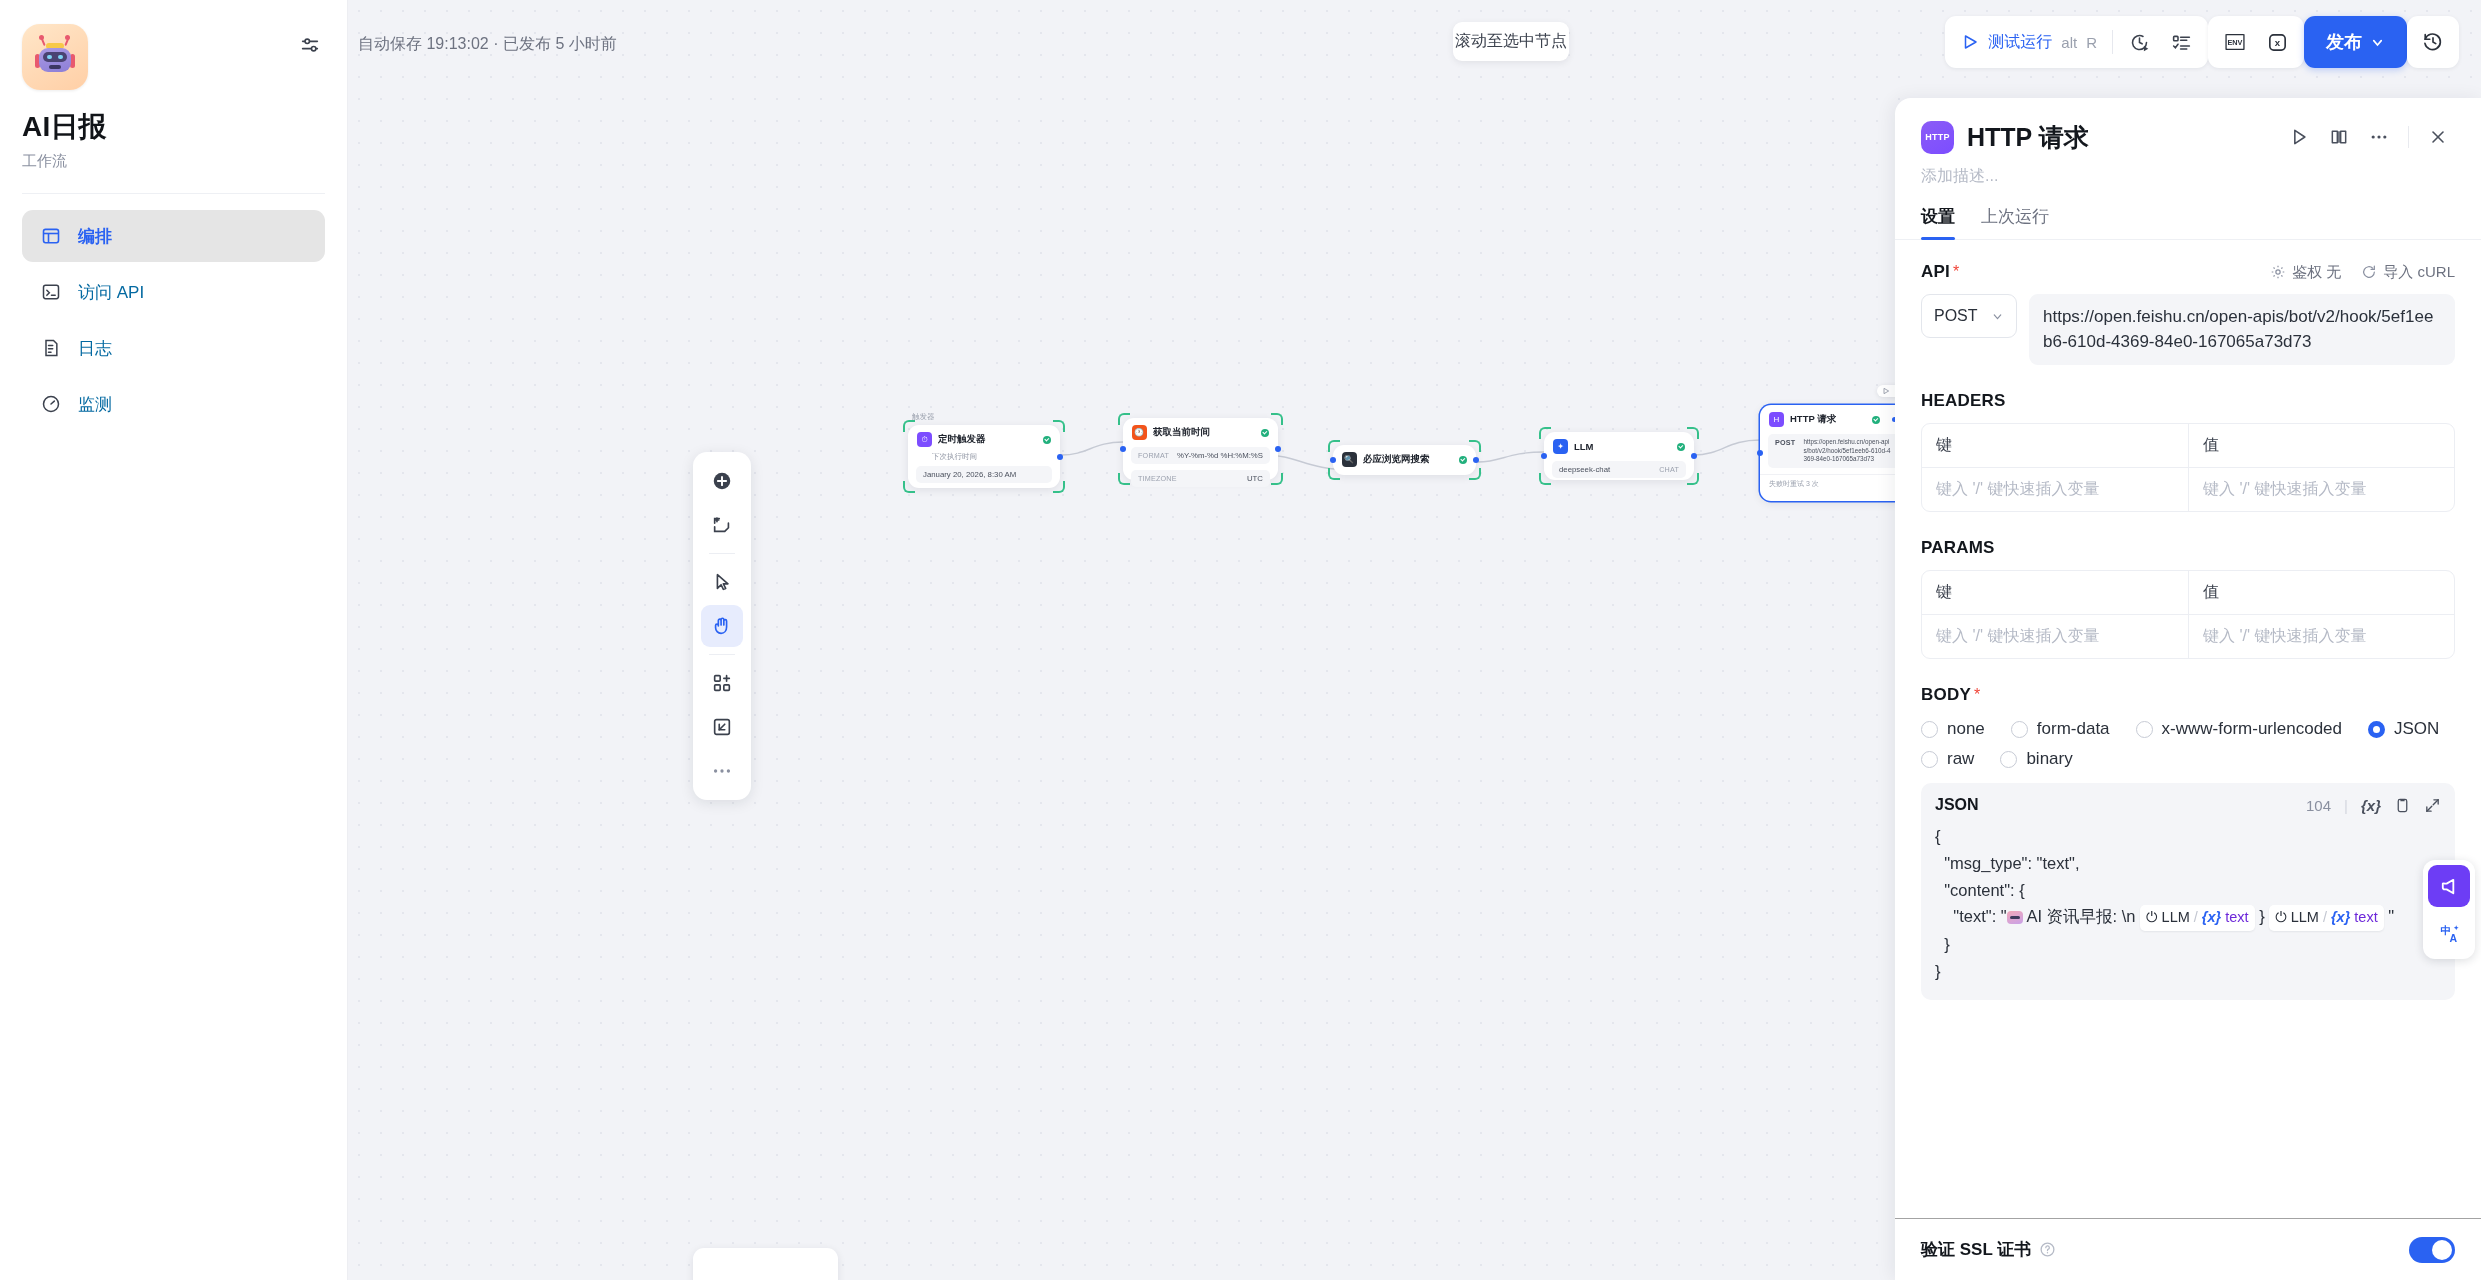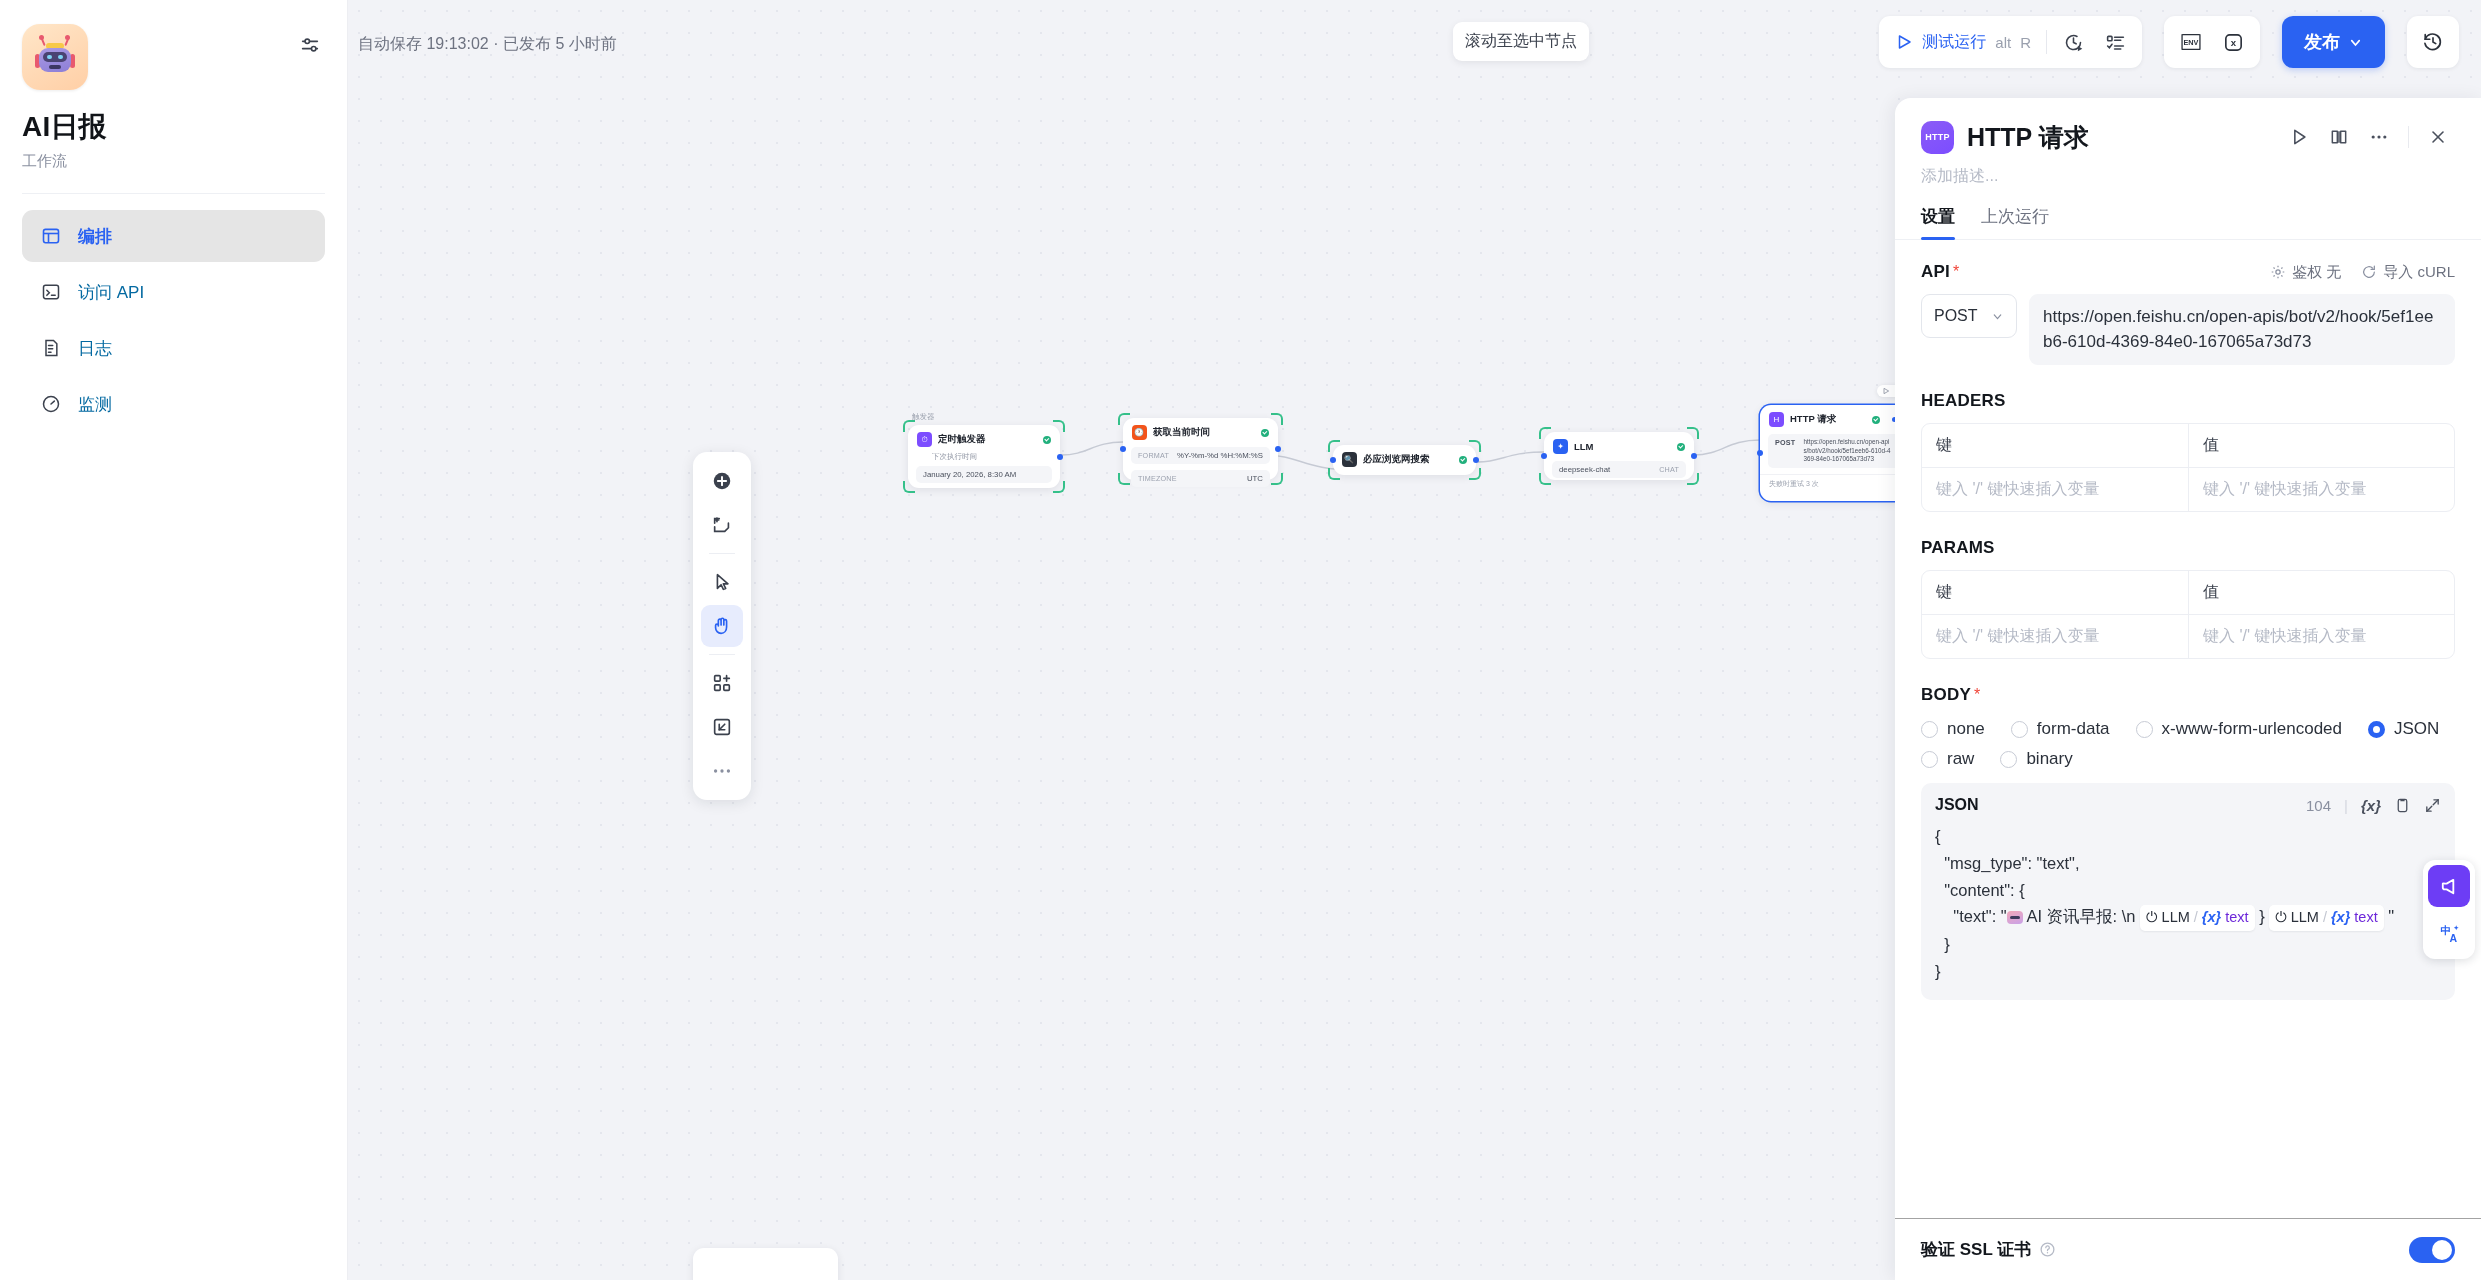--- a/index.html
+++ b/index.html
@@ -72,7 +72,7 @@
   .autosave { font-size:16px; color:#6d7280; white-space:nowrap; }
   .scroll-chip {
     position:absolute; left:1105px; top:22px;
-    background:#fff; border-radius:9px; padding:9px 12px; font-size:16px; color:#3b414d;
+    background:#fff; border-radius:9px; padding:9px 2px; font-size:16px; color:#3b414d;
     box-shadow:0 2px 7px rgba(20,25,40,.08); white-space:nowrap; cursor:pointer;
   }
 

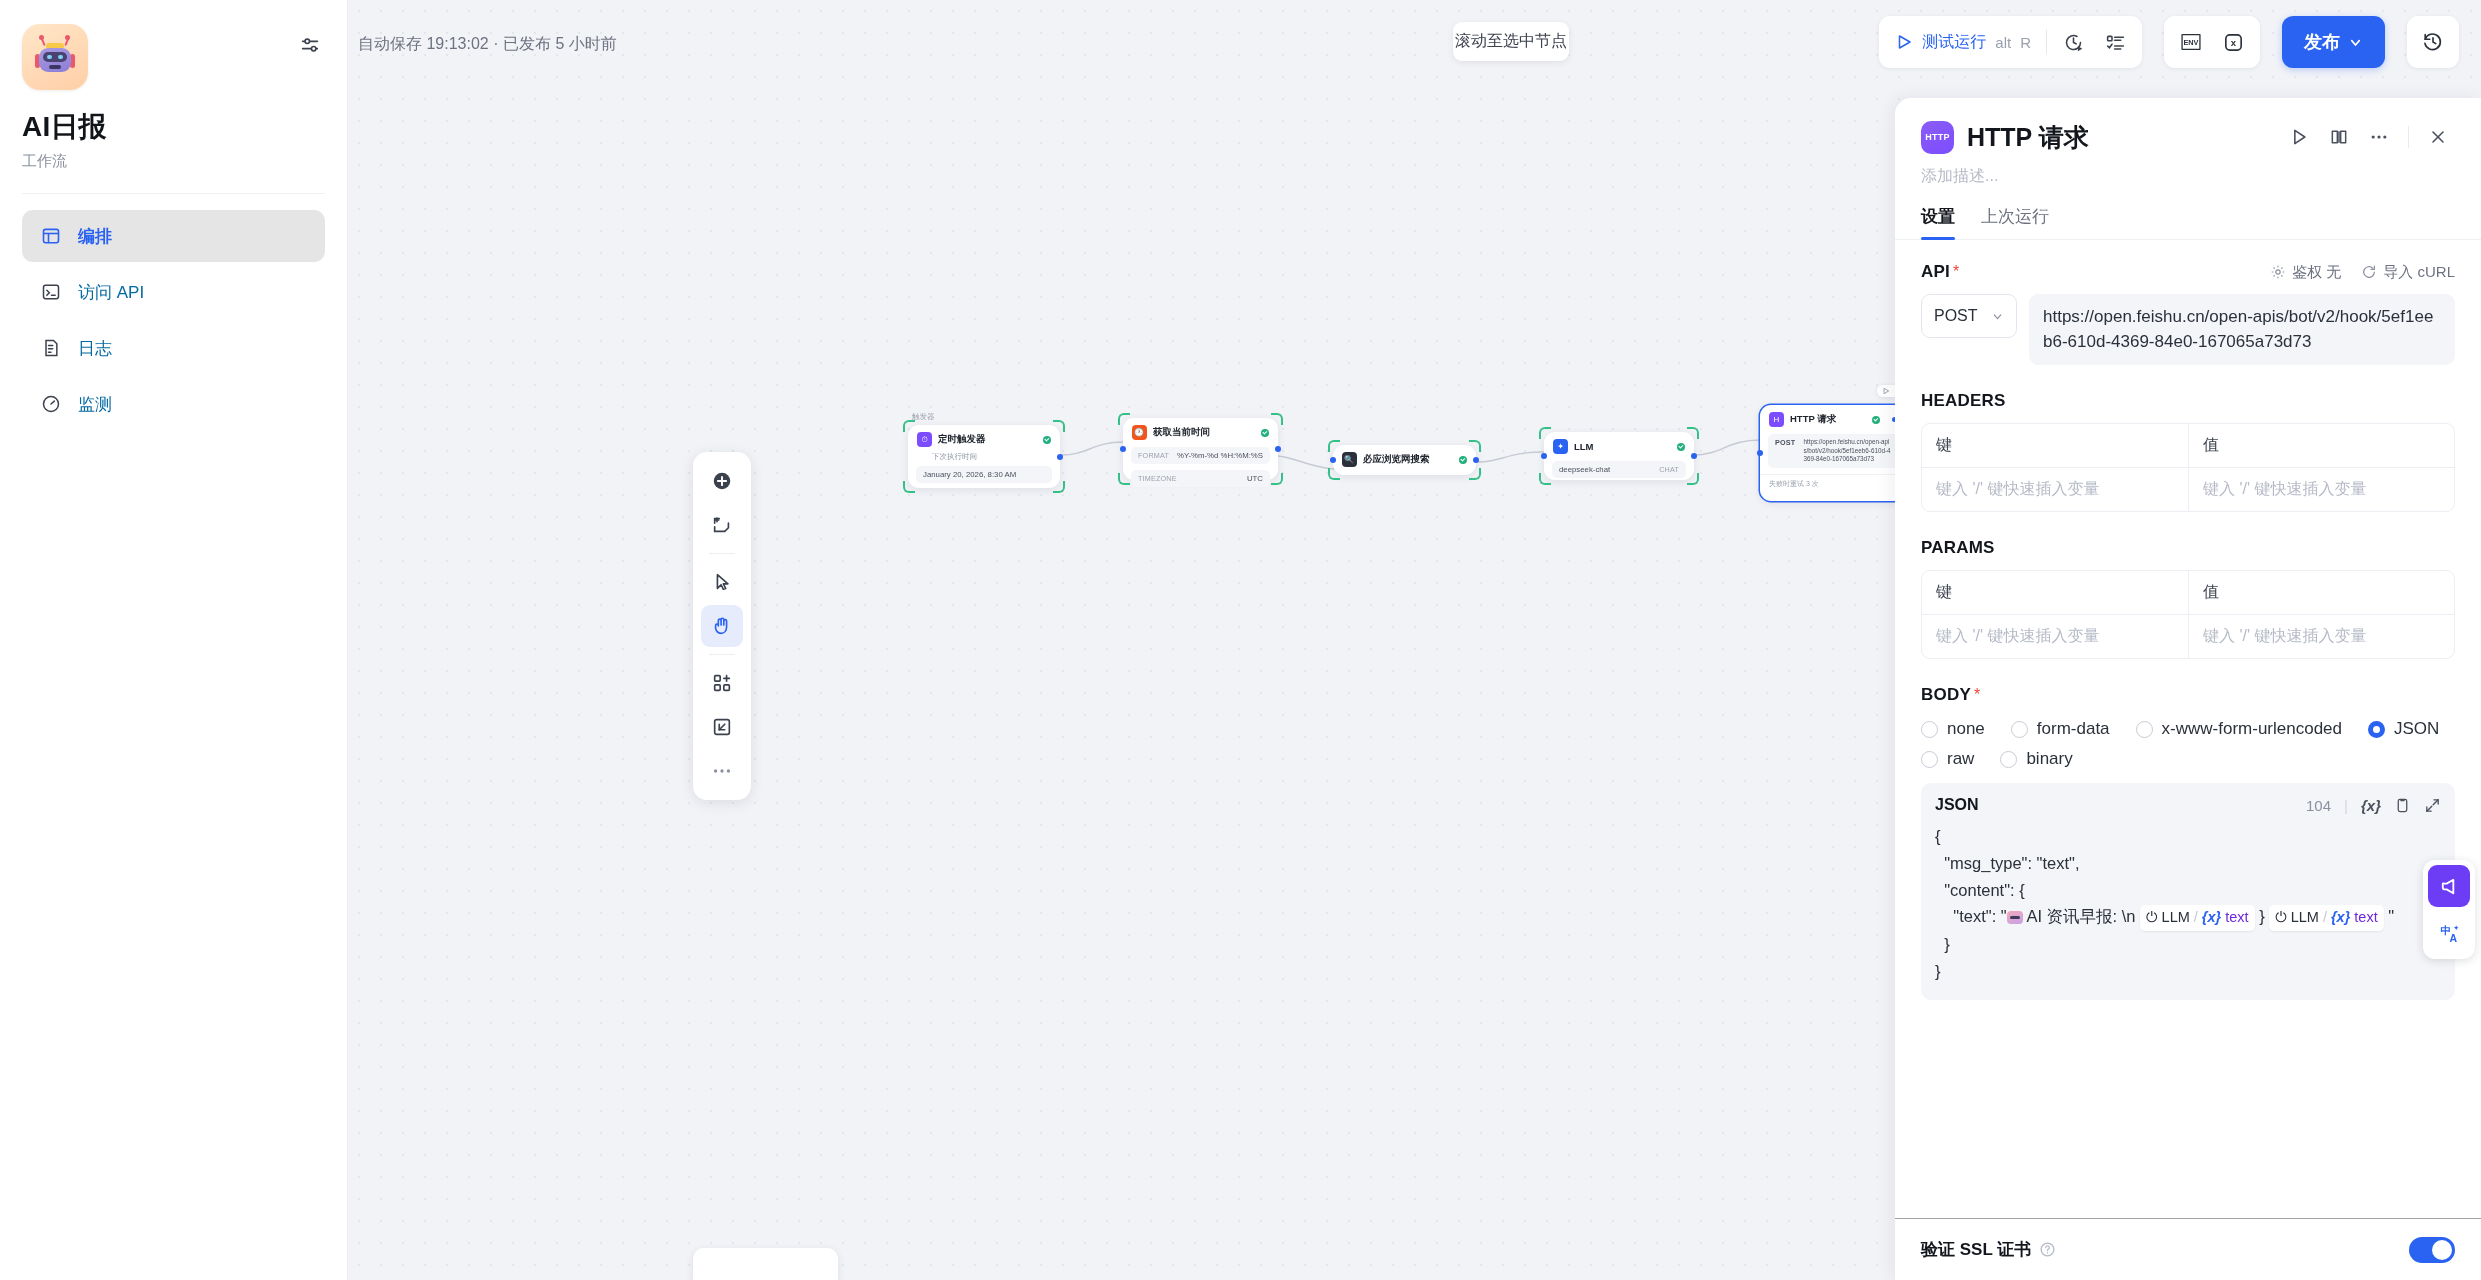--- a/index.html
+++ b/index.html
@@ -76,7 +76,7 @@
     box-shadow:0 2px 7px rgba(20,25,40,.08); white-space:nowrap; cursor:pointer;
   }
 
-  .top-right { position:absolute; right:22px; top:16px; display:flex; align-items:center; gap:22px; }
+  .top-right { position:absolute; right:22px; top:16px; display:flex; align-items:center; gap:0; }
   .tr-group {
     background:#fff; border-radius:11px; display:flex; align-items:center;
     box-shadow:0 1px 4px rgba(20,25,40,.07); height:52px; padding:0 6px;

